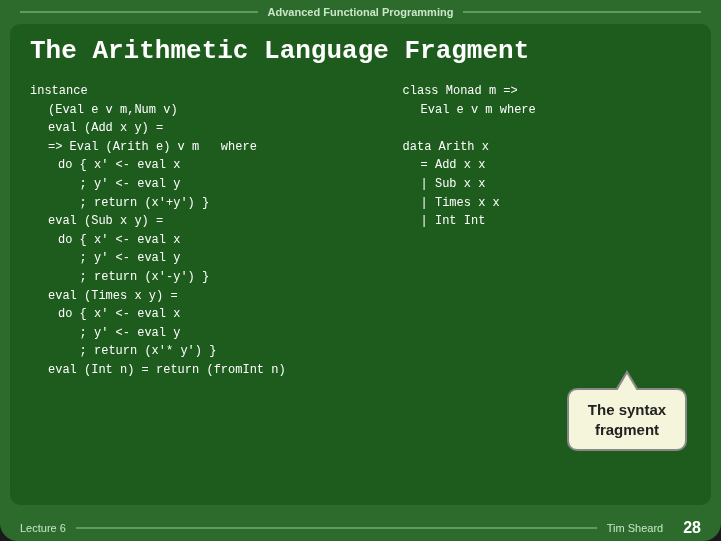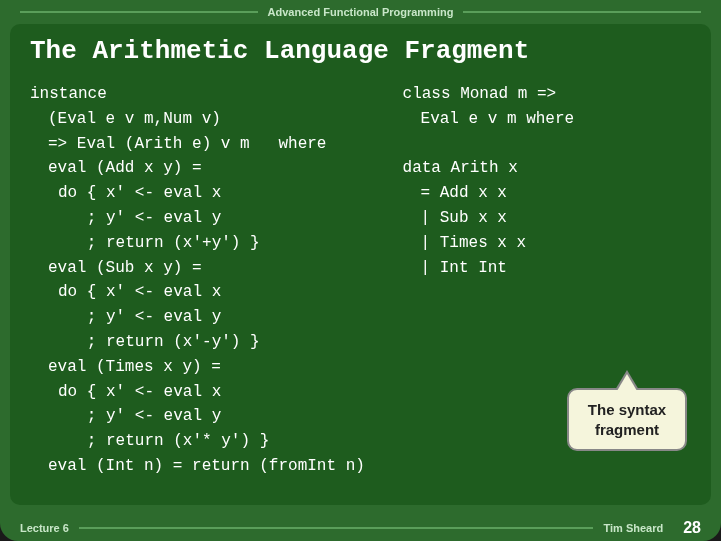--- a/index.html
+++ b/index.html
@@ -67,7 +67,7 @@
     }
     .code-block {
       font-family: 'Courier New', Courier, monospace;
-      font-size: 16px;
+      font-size: 12px;
       color: #ffffff;
       line-height: 1.55;
     }

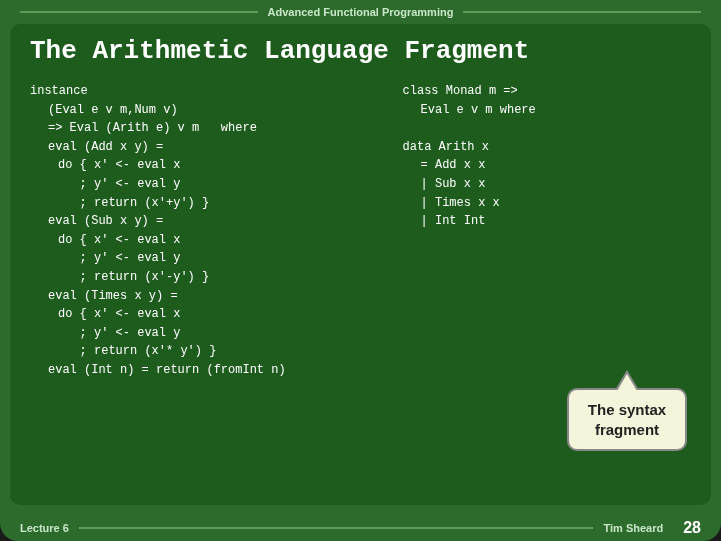--- a/index.html
+++ b/index.html
@@ -153,8 +153,8 @@
         <div class="code-block">
           <div>instance</div>
           <div class="indent1">(Eval e v m,Num v)</div>
+          <div class="indent1">eval (Add x y) =</div>
           <div class="indent1">=&gt; Eval (Arith e) v m&nbsp;&nbsp;&nbsp;where</div>
-          <div class="indent1">eval (Add x y) =</div>
           <div class="indent2">do { x' &lt;- eval x</div>
           <div class="indent2">&nbsp;&nbsp; ; y' &lt;- eval y</div>
           <div class="indent2">&nbsp;&nbsp; ; return (x'+y') }</div>

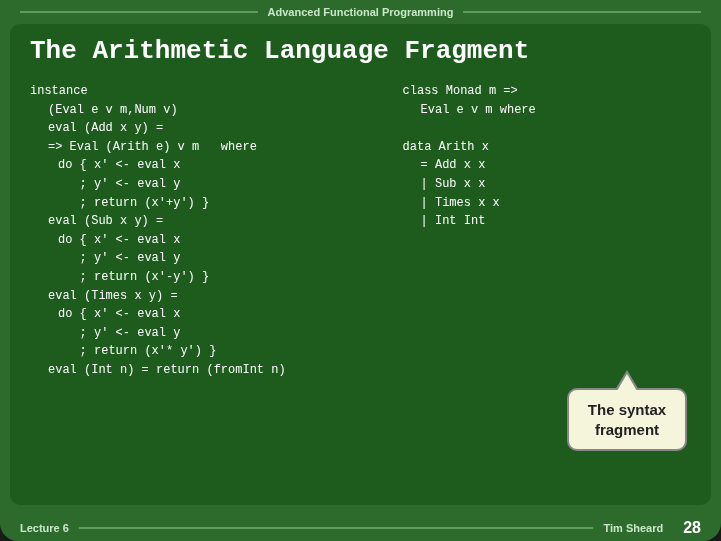--- a/index.html
+++ b/index.html
@@ -82,7 +82,7 @@
     .bottom-label {
       color: #c8e6c8;
       font-size: 11px;
-      font-weight: bold;
+      font-weight: normal;
     }
     .bottom-line {
       flex: 1;

